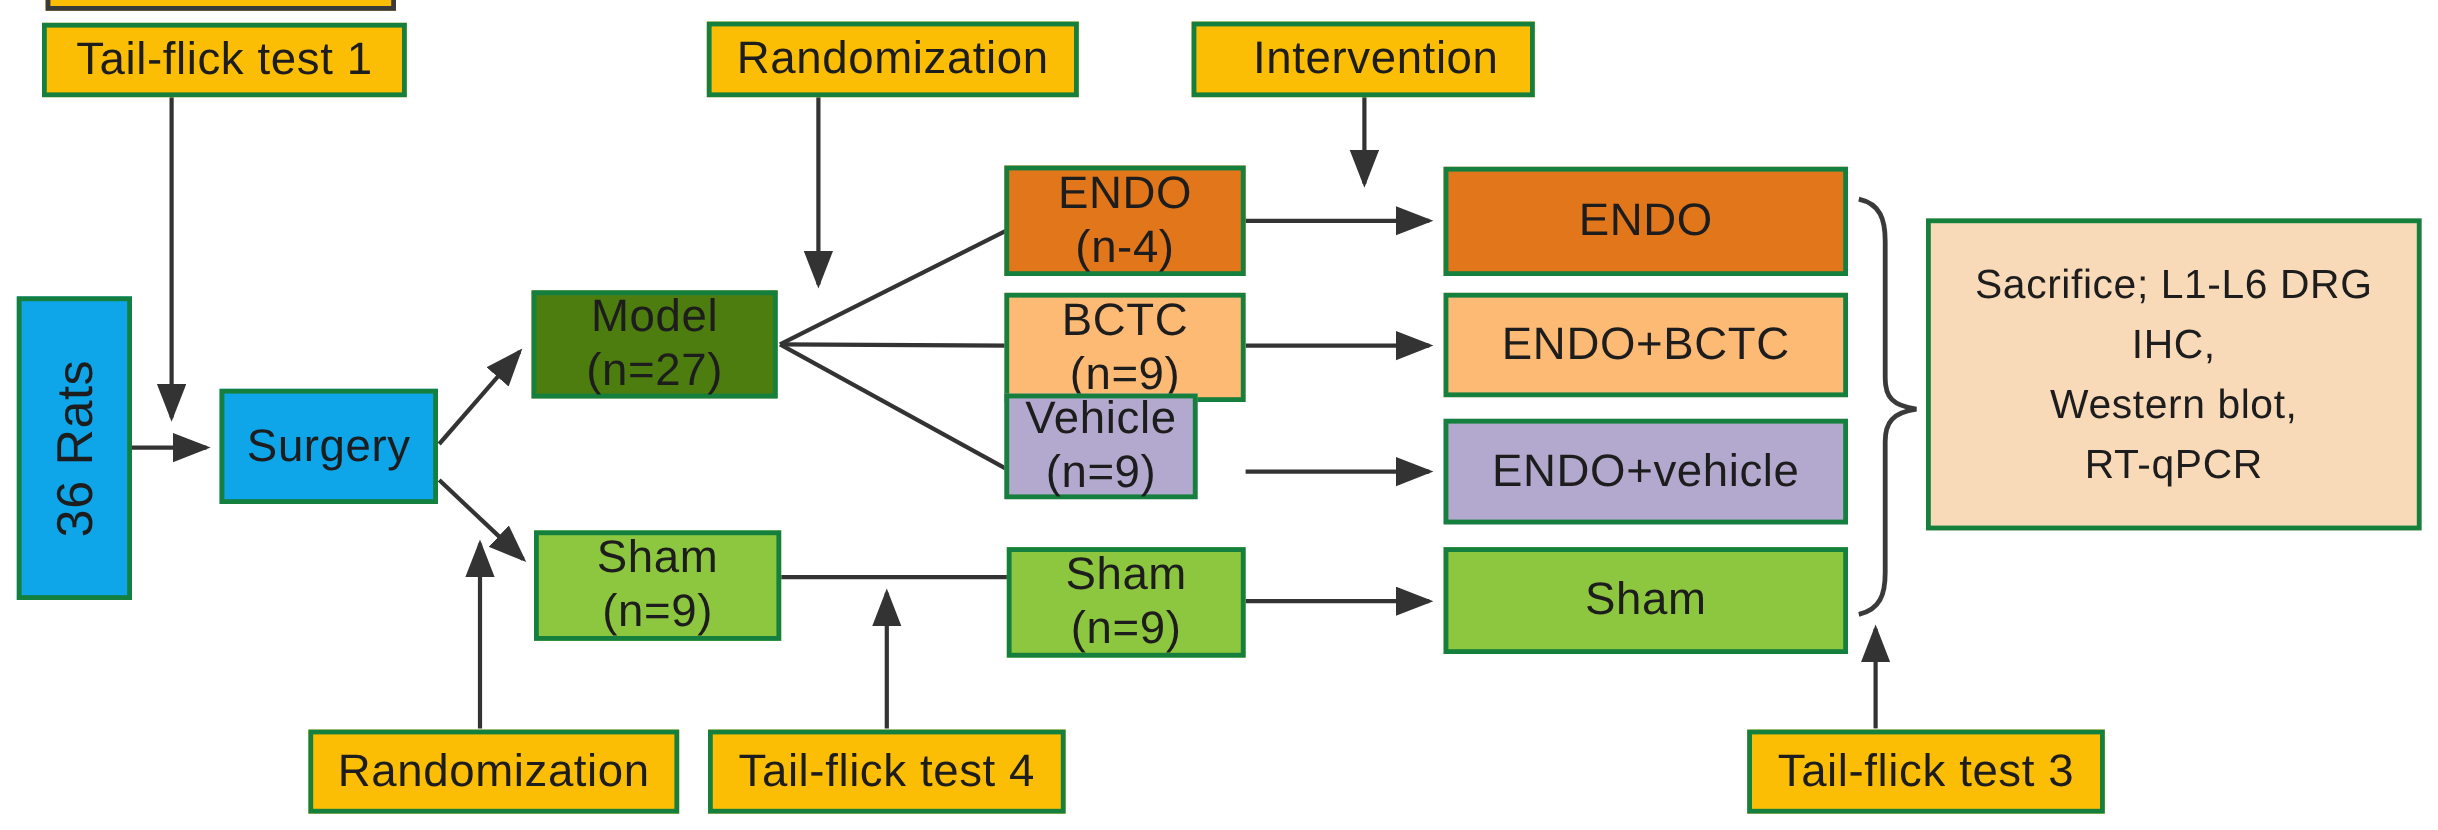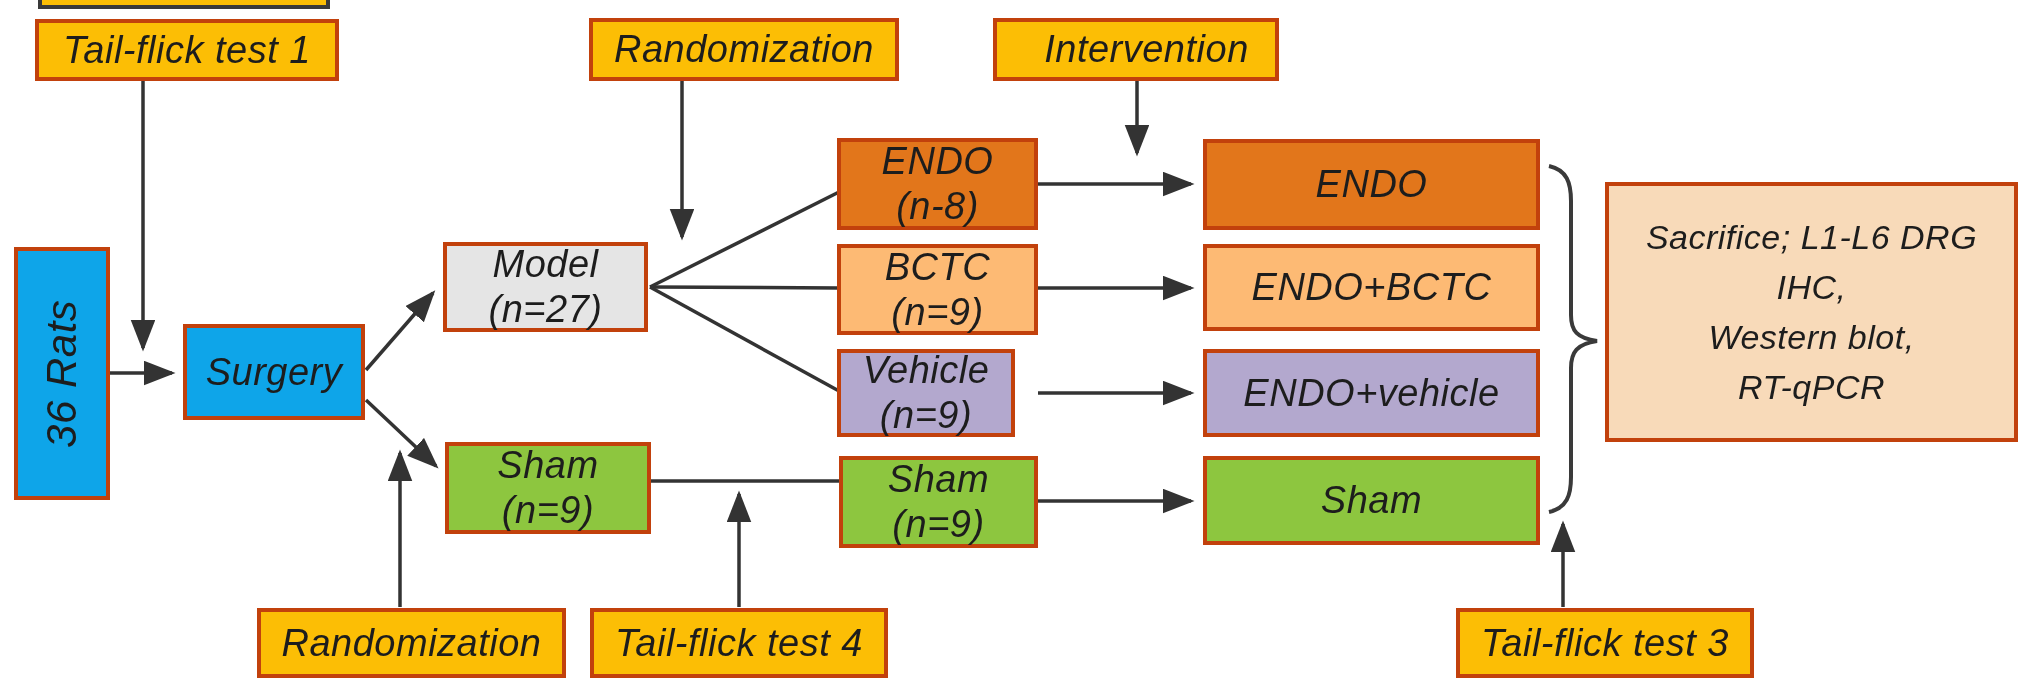--- a/index.html
+++ b/index.html
@@ -23,7 +23,7 @@
   .box {
     position: absolute;
     box-sizing: border-box;
-    border: 4px solid #c2410c;
+    border: 4px solid #15803d;
     display: flex;
     flex-direction: column;
     align-items: center;
@@ -33,7 +33,6 @@
     line-height: 1.18;
     color: #1d1d1d;
     letter-spacing: 0.5px;
-    font-style: italic;
   }
   .yellow   { background: #fcbe05; }
   .blue     { background: #0ea5e9; }

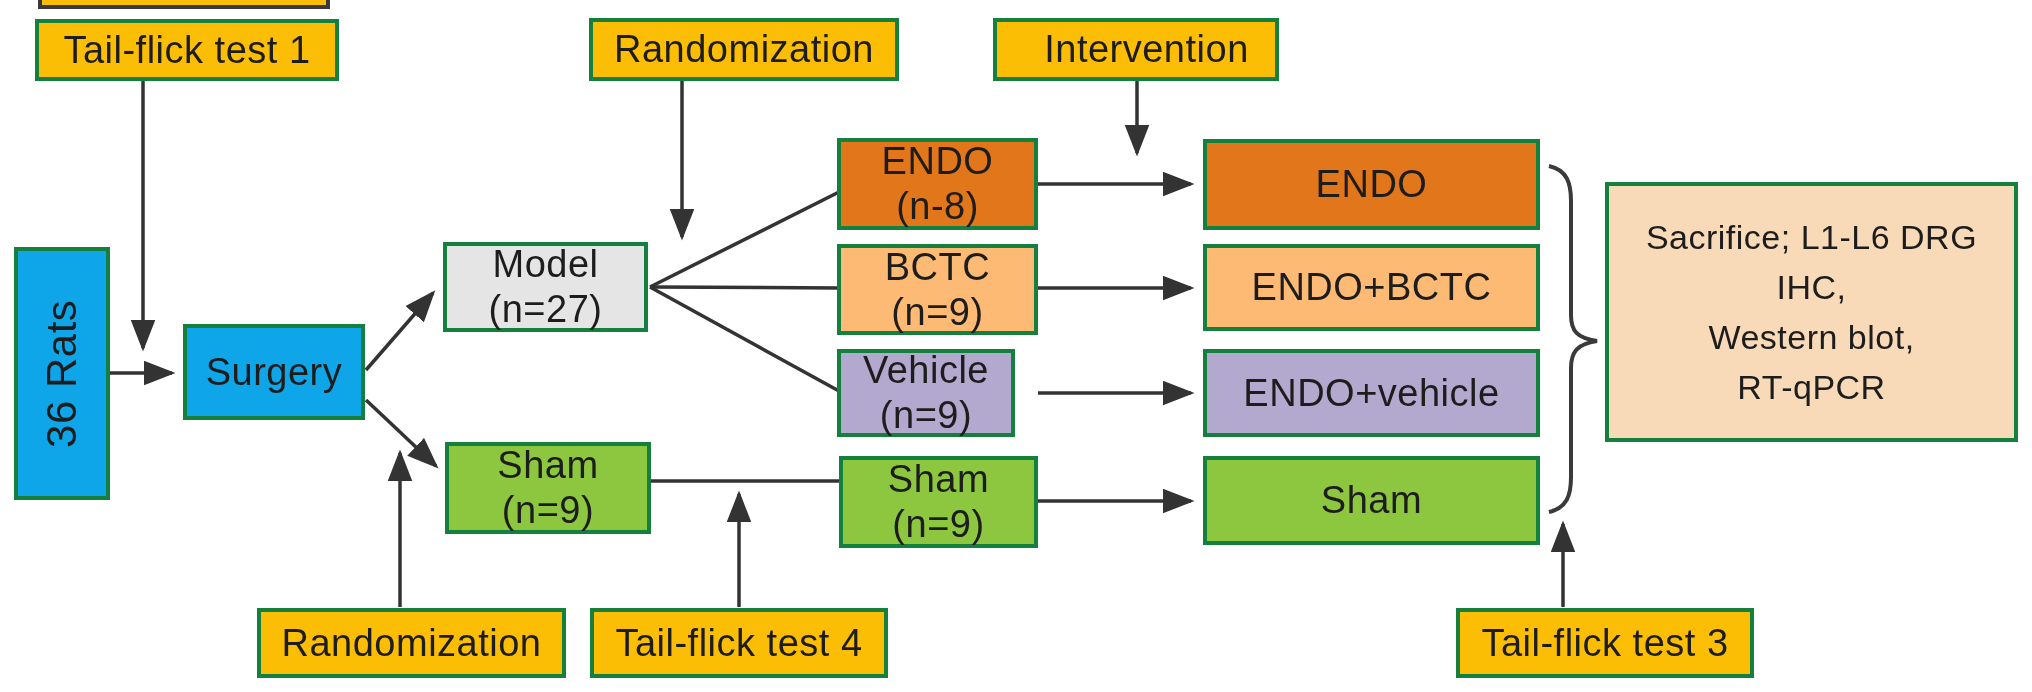--- a/index.html
+++ b/index.html
@@ -141,7 +141,7 @@
 
   <div class="box orange" id="box-endo-n">
     <span>ENDO</span>
-    <span>(n-8)</span>
+    <span>(n-4)</span>
   </div>
 
   <div class="box green" id="box-bctc-n">

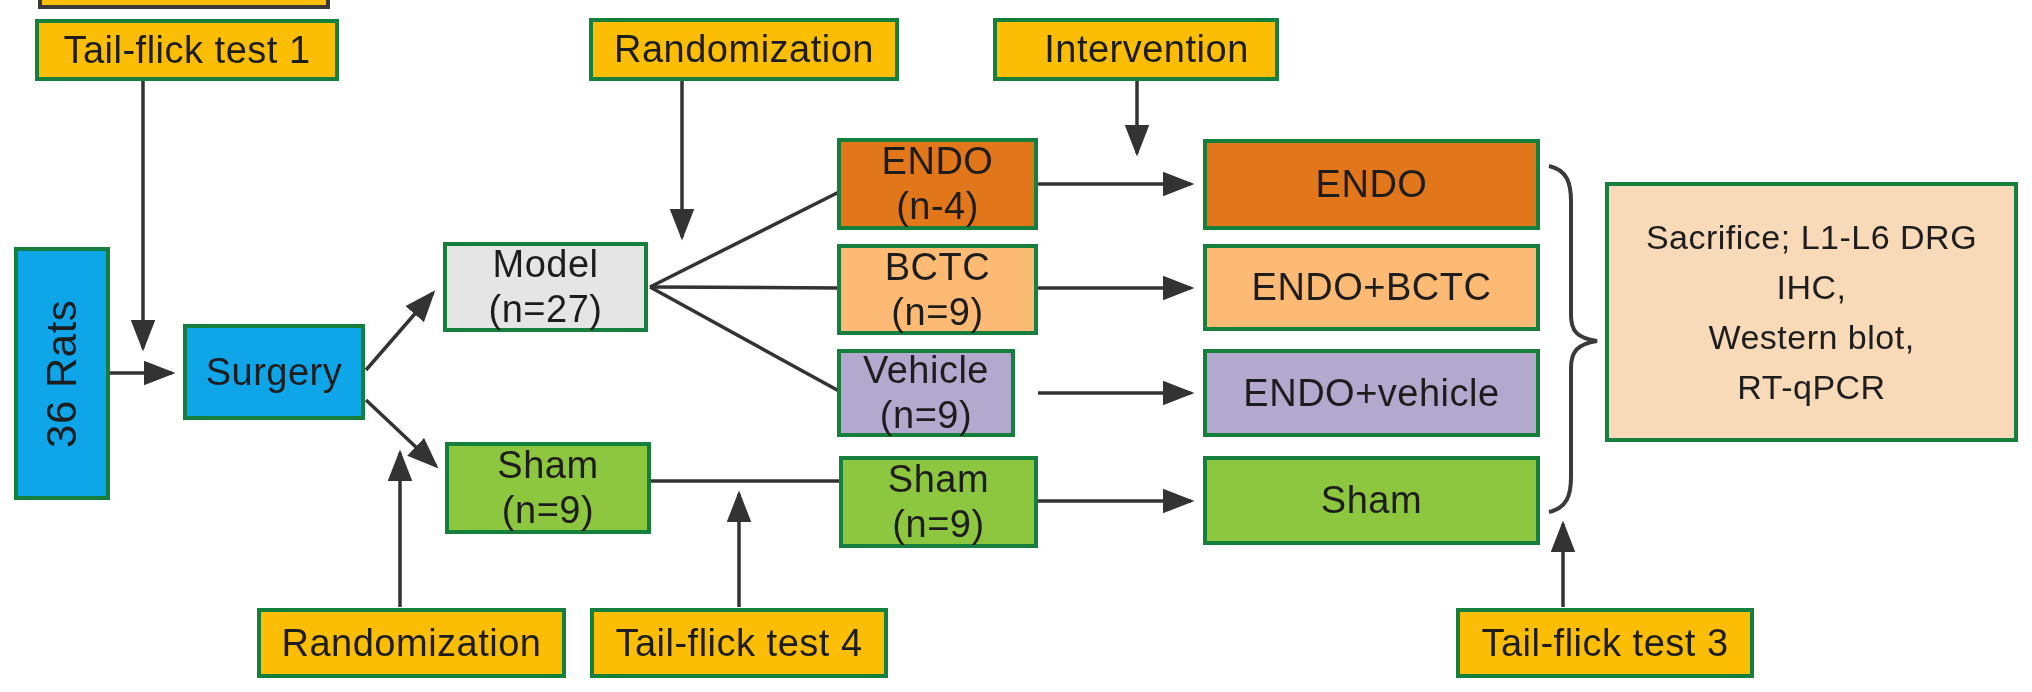--- a/index.html
+++ b/index.html
@@ -36,7 +36,7 @@
   }
   .yellow   { background: #fcbe05; }
   .blue     { background: #0ea5e9; }
-  .pink     { background: #e5e5e5; }
+  .pink     { background: #4d7c0f; }
   .orange   { background: #e2761b; }
   .green    { background: #fdba74; }
   .purple   { background: #b3a8ce; }

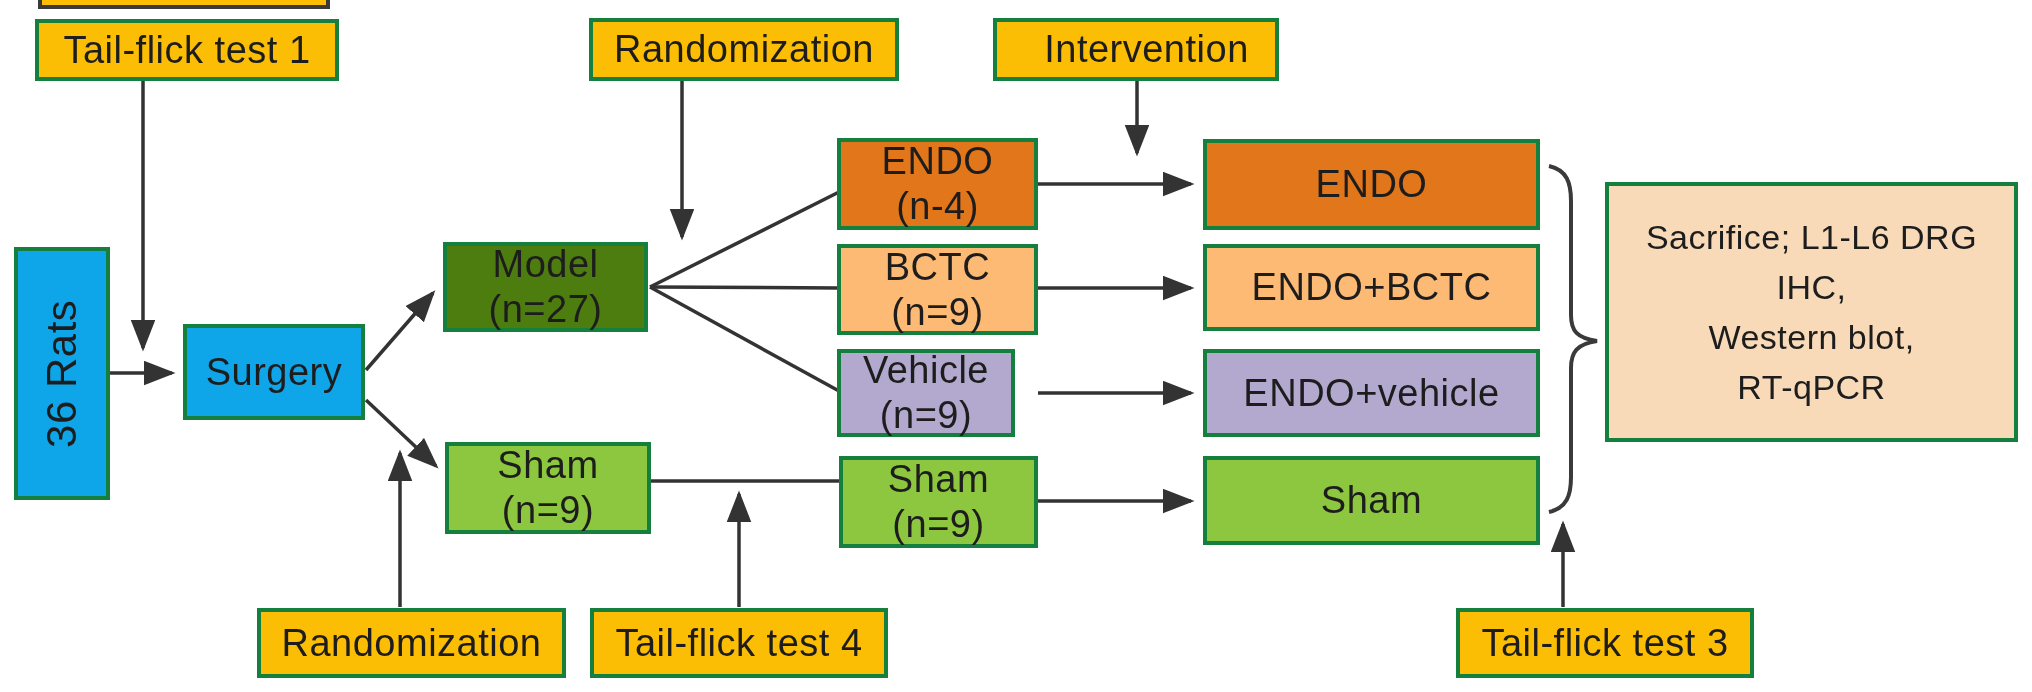--- a/index.html
+++ b/index.html
@@ -62,7 +62,7 @@
   #box-sham1        { left: 445px;  top: 442px; width: 206px; height: 92px; }
   #box-endo-n       { left: 837px;  top: 138px; width: 201px; height: 92px; }
   #box-bctc-n       { left: 837px;  top: 244px; width: 201px; height: 91px; }
-  #box-vehicle-n    { left: 837px;  top: 349px; width: 178px; height: 88px; }
+  #box-vehicle-n    { left: 837px;  top: 328px; width: 161px; height: 88px; }
   #box-sham2        { left: 839px;  top: 456px; width: 199px; height: 92px; }
   #box-endo         { left: 1203px; top: 139px; width: 337px; height: 91px; }
   #box-endo-bctc    { left: 1203px; top: 244px; width: 337px; height: 87px; }

